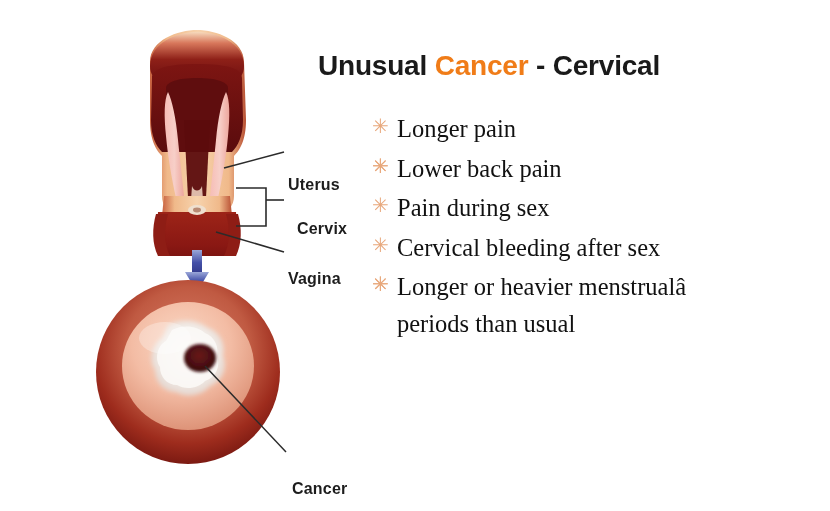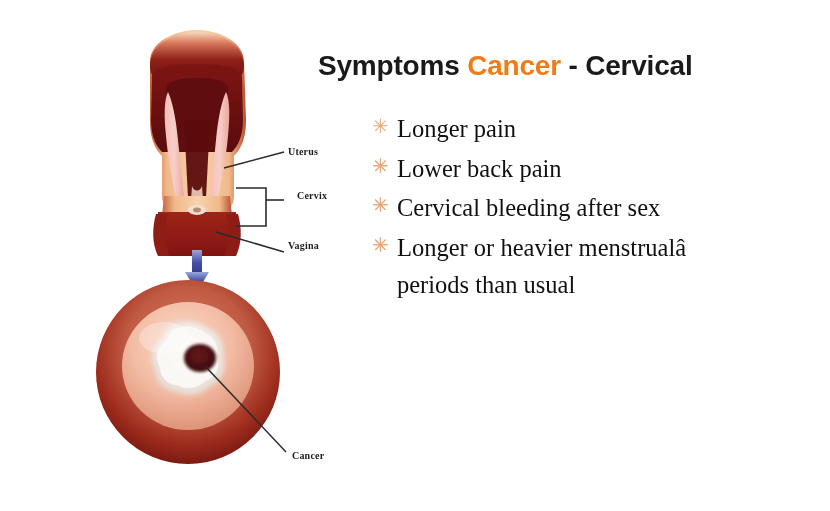--- a/index.html
+++ b/index.html
@@ -268,7 +268,7 @@
   </div>
 
   <div id="title">
-    <span>Symptoms </span><span class="accent">Cancer</span><span> - Cervical</span>
+    <span>Unusual </span><span class="accent">Cancer</span><span> - Cervical</span>
   </div>
 
   <div id="symptom-list">

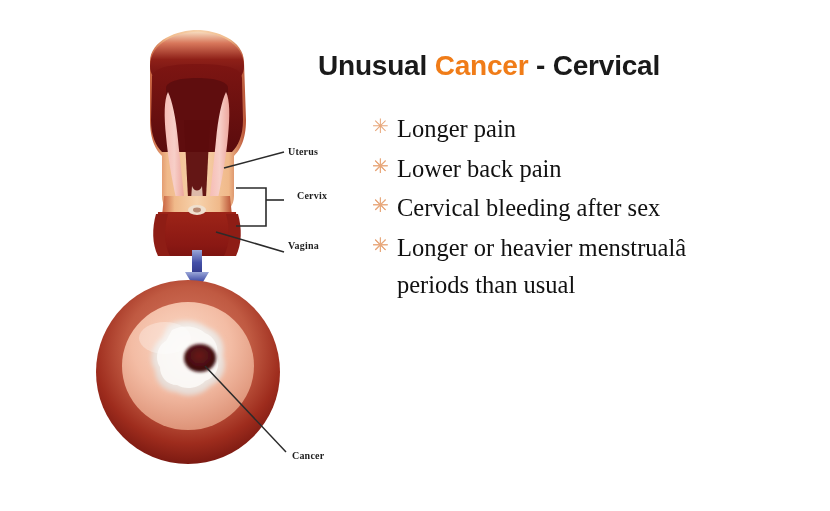--- a/index.html
+++ b/index.html
@@ -69,12 +69,13 @@
 
   .anno-label {
     position: absolute;
-    font-family: Liberation Serif, serif;
+    font-family: Liberation Sans, sans-serif;
     font-weight: bold;
-    font-size: 10px;
+    font-size: 16px;
     color: #1d1d1d;
     letter-spacing: 0.2px;
     white-space: nowrap;
+    margin-top: 30px;
   }
   #label-uterus { left: 288px; top: 146px; }
   #label-cervix { left: 297px; top: 190px; }

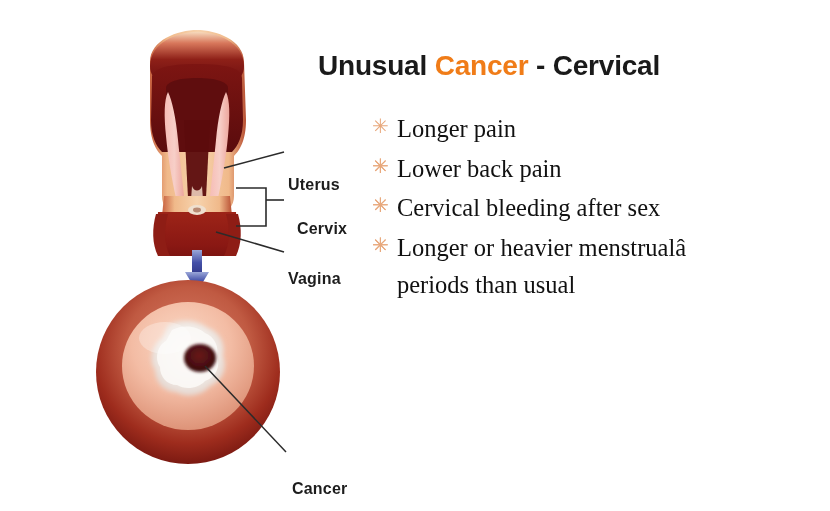--- a/index.html
+++ b/index.html
@@ -276,7 +276,7 @@
       <div class="symptom-item"><span class="symptom-bullet" style="color: rgb(232, 168, 124);">✳</span><span>Longer pain</span></div>
       <div class="symptom-item"><span class="symptom-bullet" style="color: rgb(232, 168, 124);">✳</span></div>
       <div class="symptom-item"><span class="symptom-bullet" style="color: rgb(232, 168, 124);">✳</span><span>Lower back pain</span></div>
-      <div class="symptom-item"><span class="symptom-bullet" style="color: rgb(232, 168, 124);">✳</span></div>
+      <div class="symptom-item"><span class="symptom-bullet" style="color: rgb(232, 168, 124);">✳</span><span>Pain during sex</span></div>
       <div class="symptom-item"><span class="symptom-bullet" style="color: rgb(232, 168, 124);">✳</span><span>Cervical bleeding after sex</span></div>
       <div class="symptom-item"><span class="symptom-bullet" style="color: rgb(232, 168, 124);">✳</span></div>
       <div class="symptom-item"><span class="symptom-bullet" style="color: rgb(232, 168, 124);">✳</span><span>Longer or heavier menstrualâ

